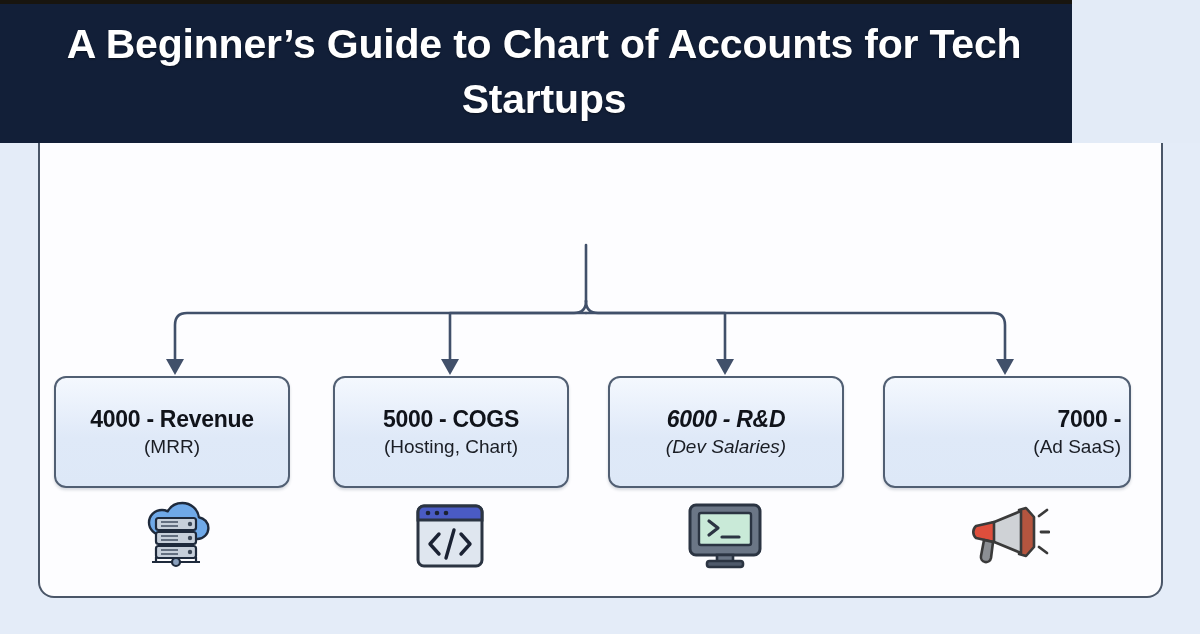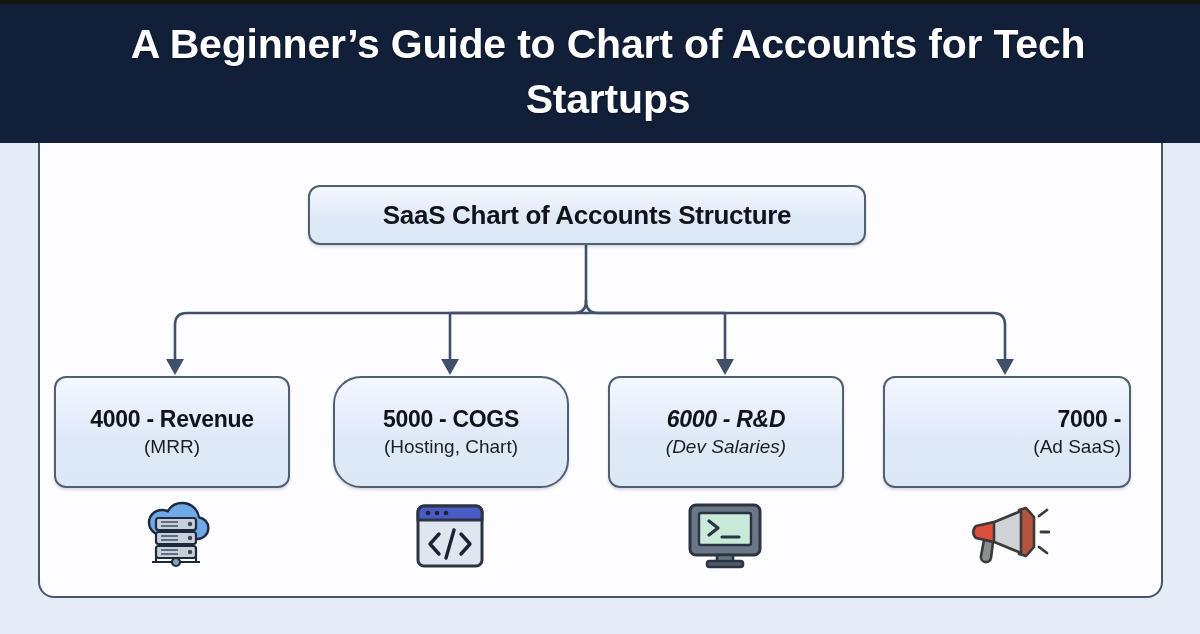--- a/index.html
+++ b/index.html
@@ -24,7 +24,7 @@
     position: absolute;
     left: 0;
     top: 0;
-    width: 1200px;
+    width: 1072px;
     height: 143px;
     background: #121f38;
     box-sizing: border-box;

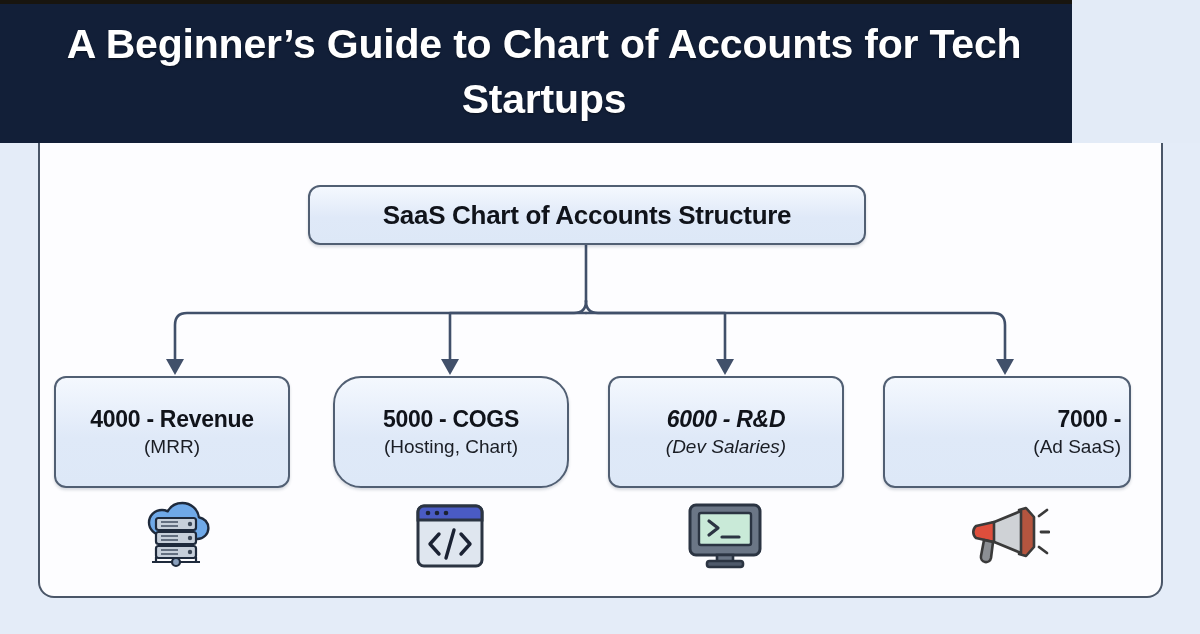--- a/index.html
+++ b/index.html
@@ -182,9 +182,6 @@
       </g>
     </svg>
 
-    <div class="node" id="root-node">
-      <div class="node-title">SaaS Chart of Accounts Structure</div>
-    </div>
 
     <div class="node leaf-node" id="leaf-0">
       <div class="node-title">4000 - Revenue</div>

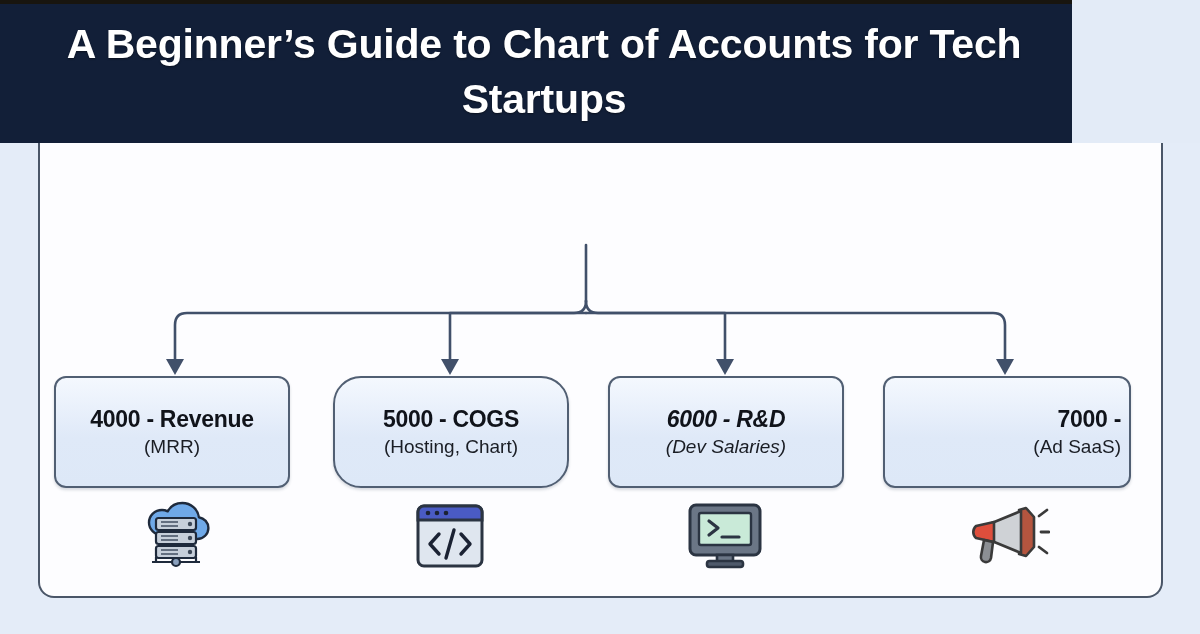--- a/index.html
+++ b/index.html
@@ -129,7 +129,7 @@
     color: #1a1d24;
   }
   #leaf-0 { left: 54px;  width: 236px; }
-  #leaf-1 { left: 333px; width: 236px; border-radius: 28px; }
+  #leaf-1 { left: 333px; width: 236px; }
   #leaf-2 { left: 608px; width: 236px; font-style: italic; }
   #leaf-3 { left: 883px; width: 248px; align-items: flex-end; }
 

